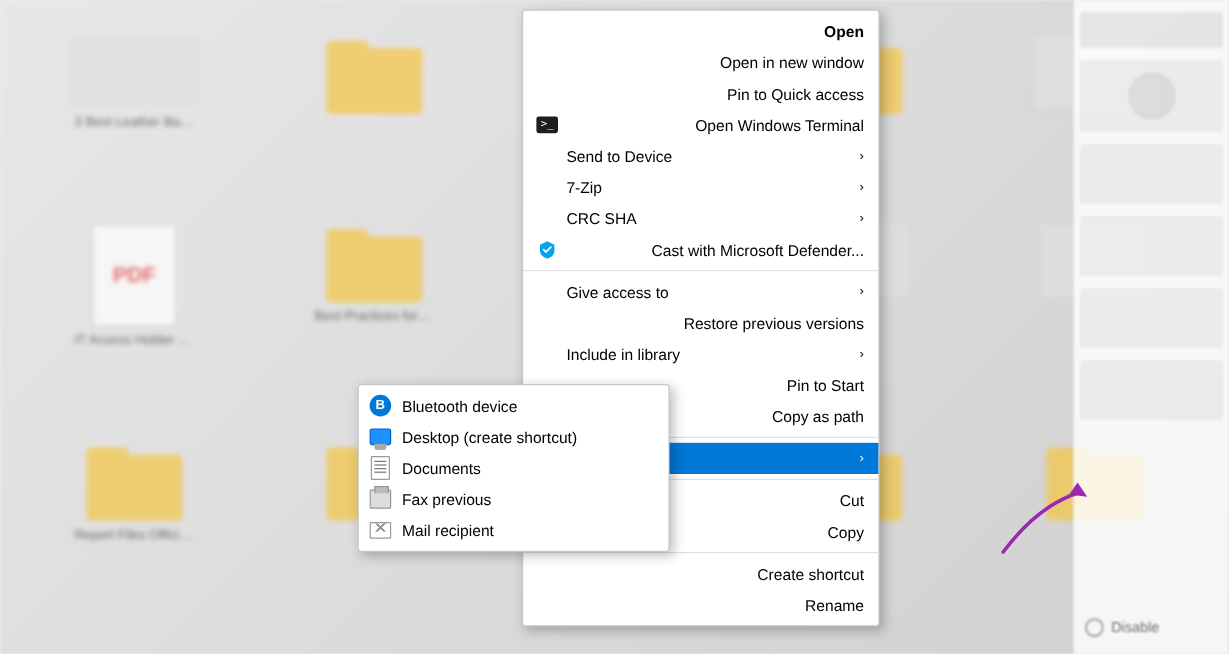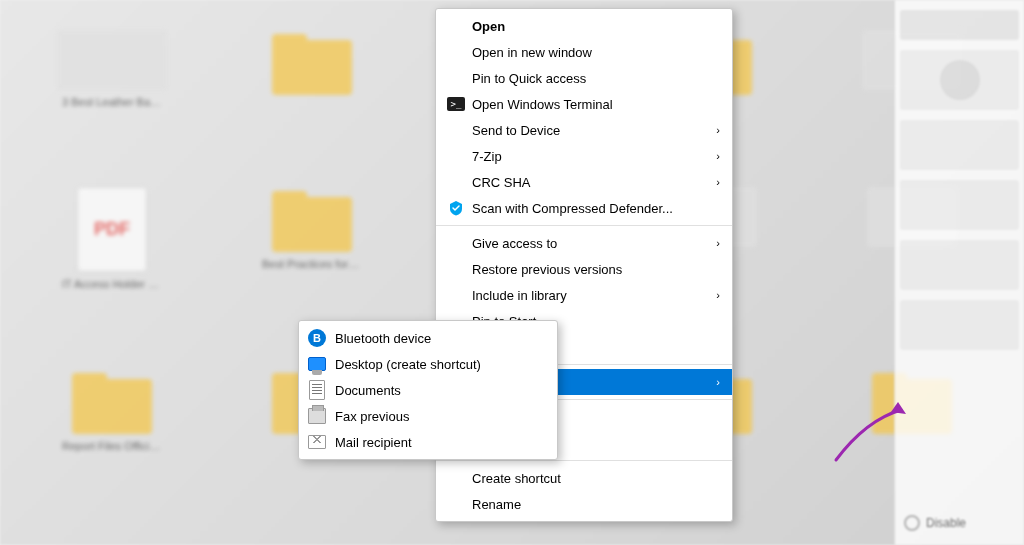--- a/index.html
+++ b/index.html
@@ -134,6 +134,7 @@
       white-space: nowrap;
       color: #000;
       font-size: 13px;
+      justify-content: flex-end;
     }
 
     .menu-item.highlighted {

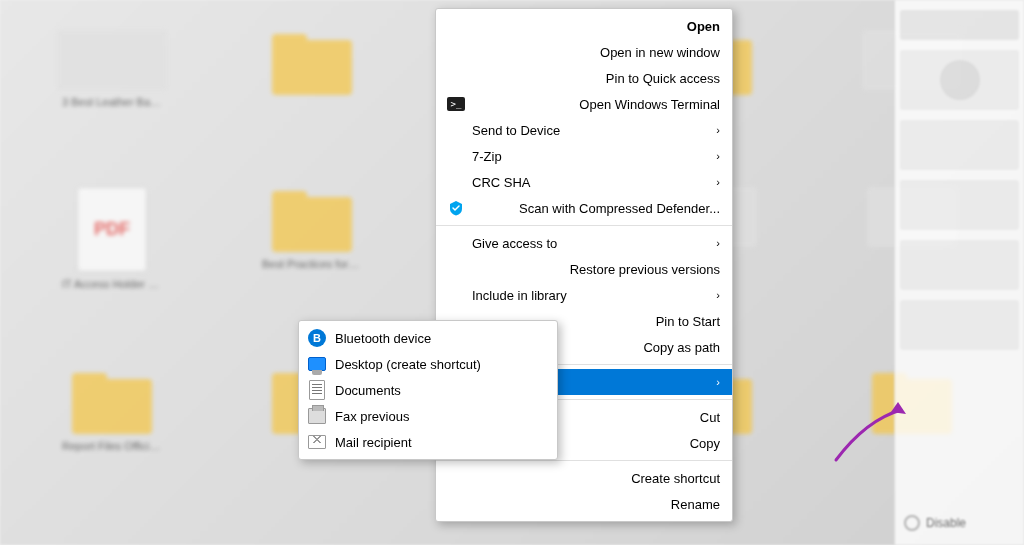--- a/index.html
+++ b/index.html
@@ -481,7 +481,7 @@
         <path d="M5 8l2 2 4-4" stroke="white" stroke-width="1.5" fill="none" stroke-linecap="round"></path>
       </svg>
     </span>
-    <span>Scan with Compressed Defender...</span>
+    <span>Cast with Microsoft Defender...</span>
   </div>
 
   <div class="menu-separator"></div>

